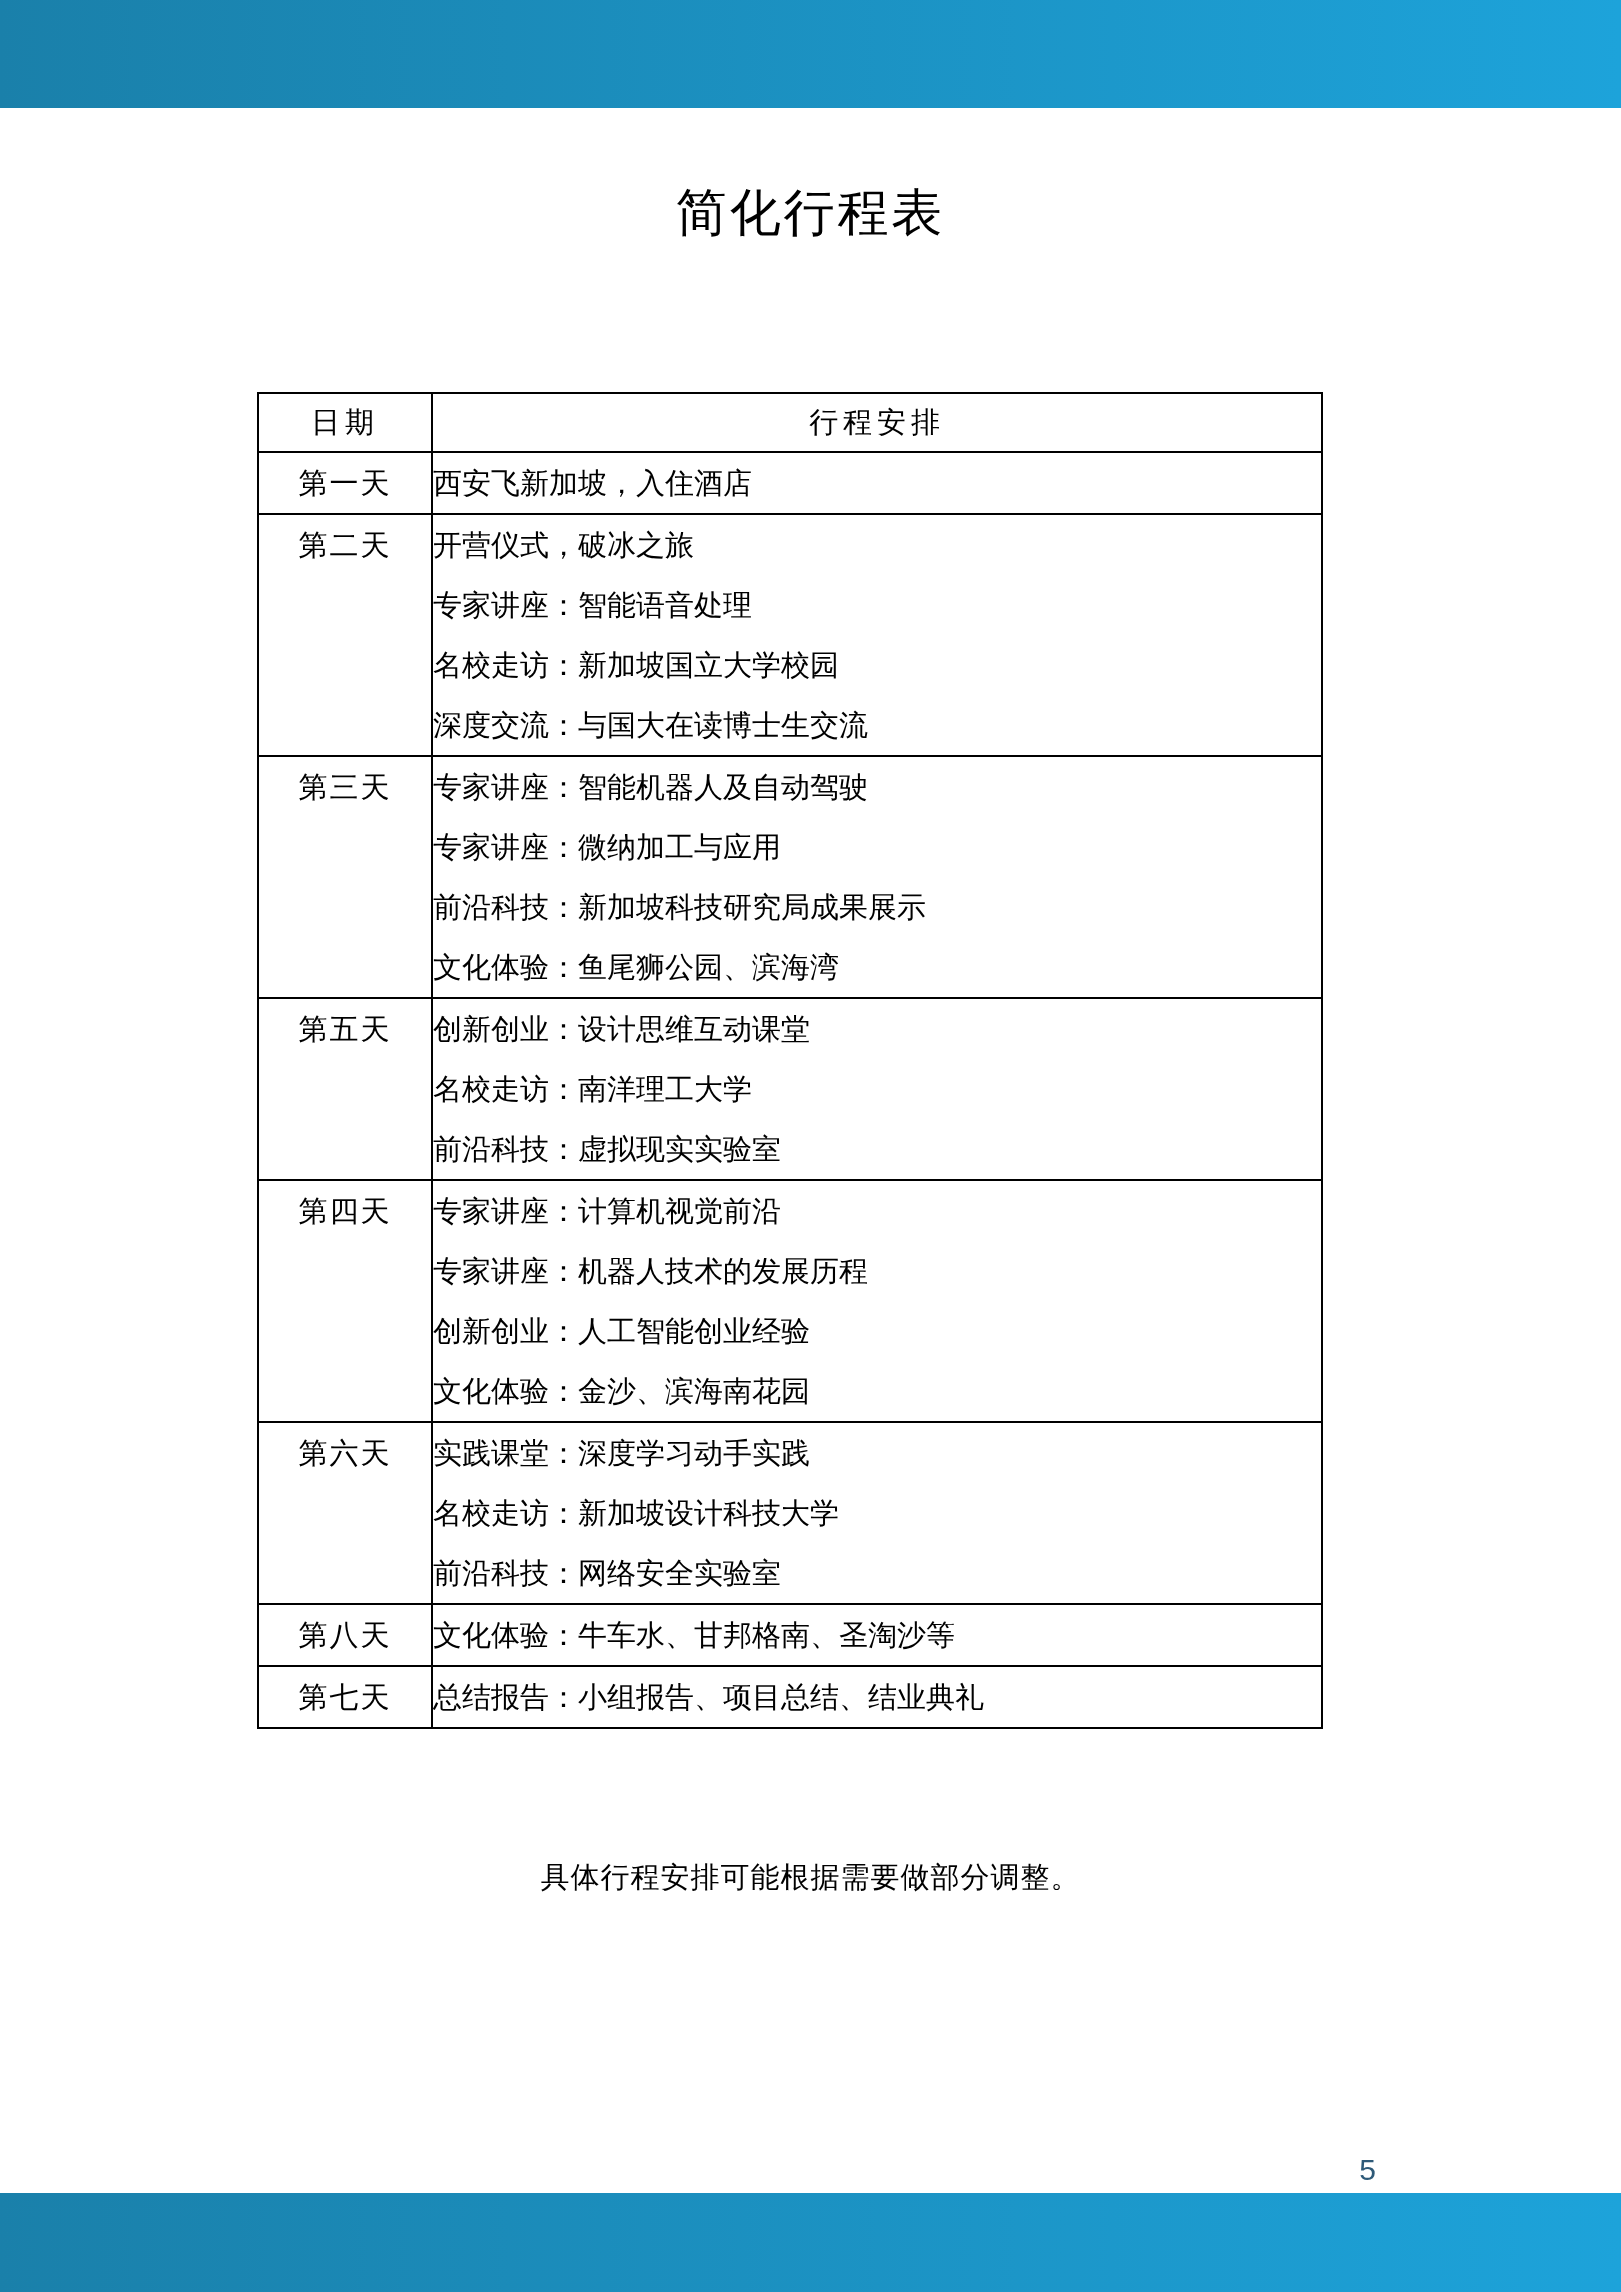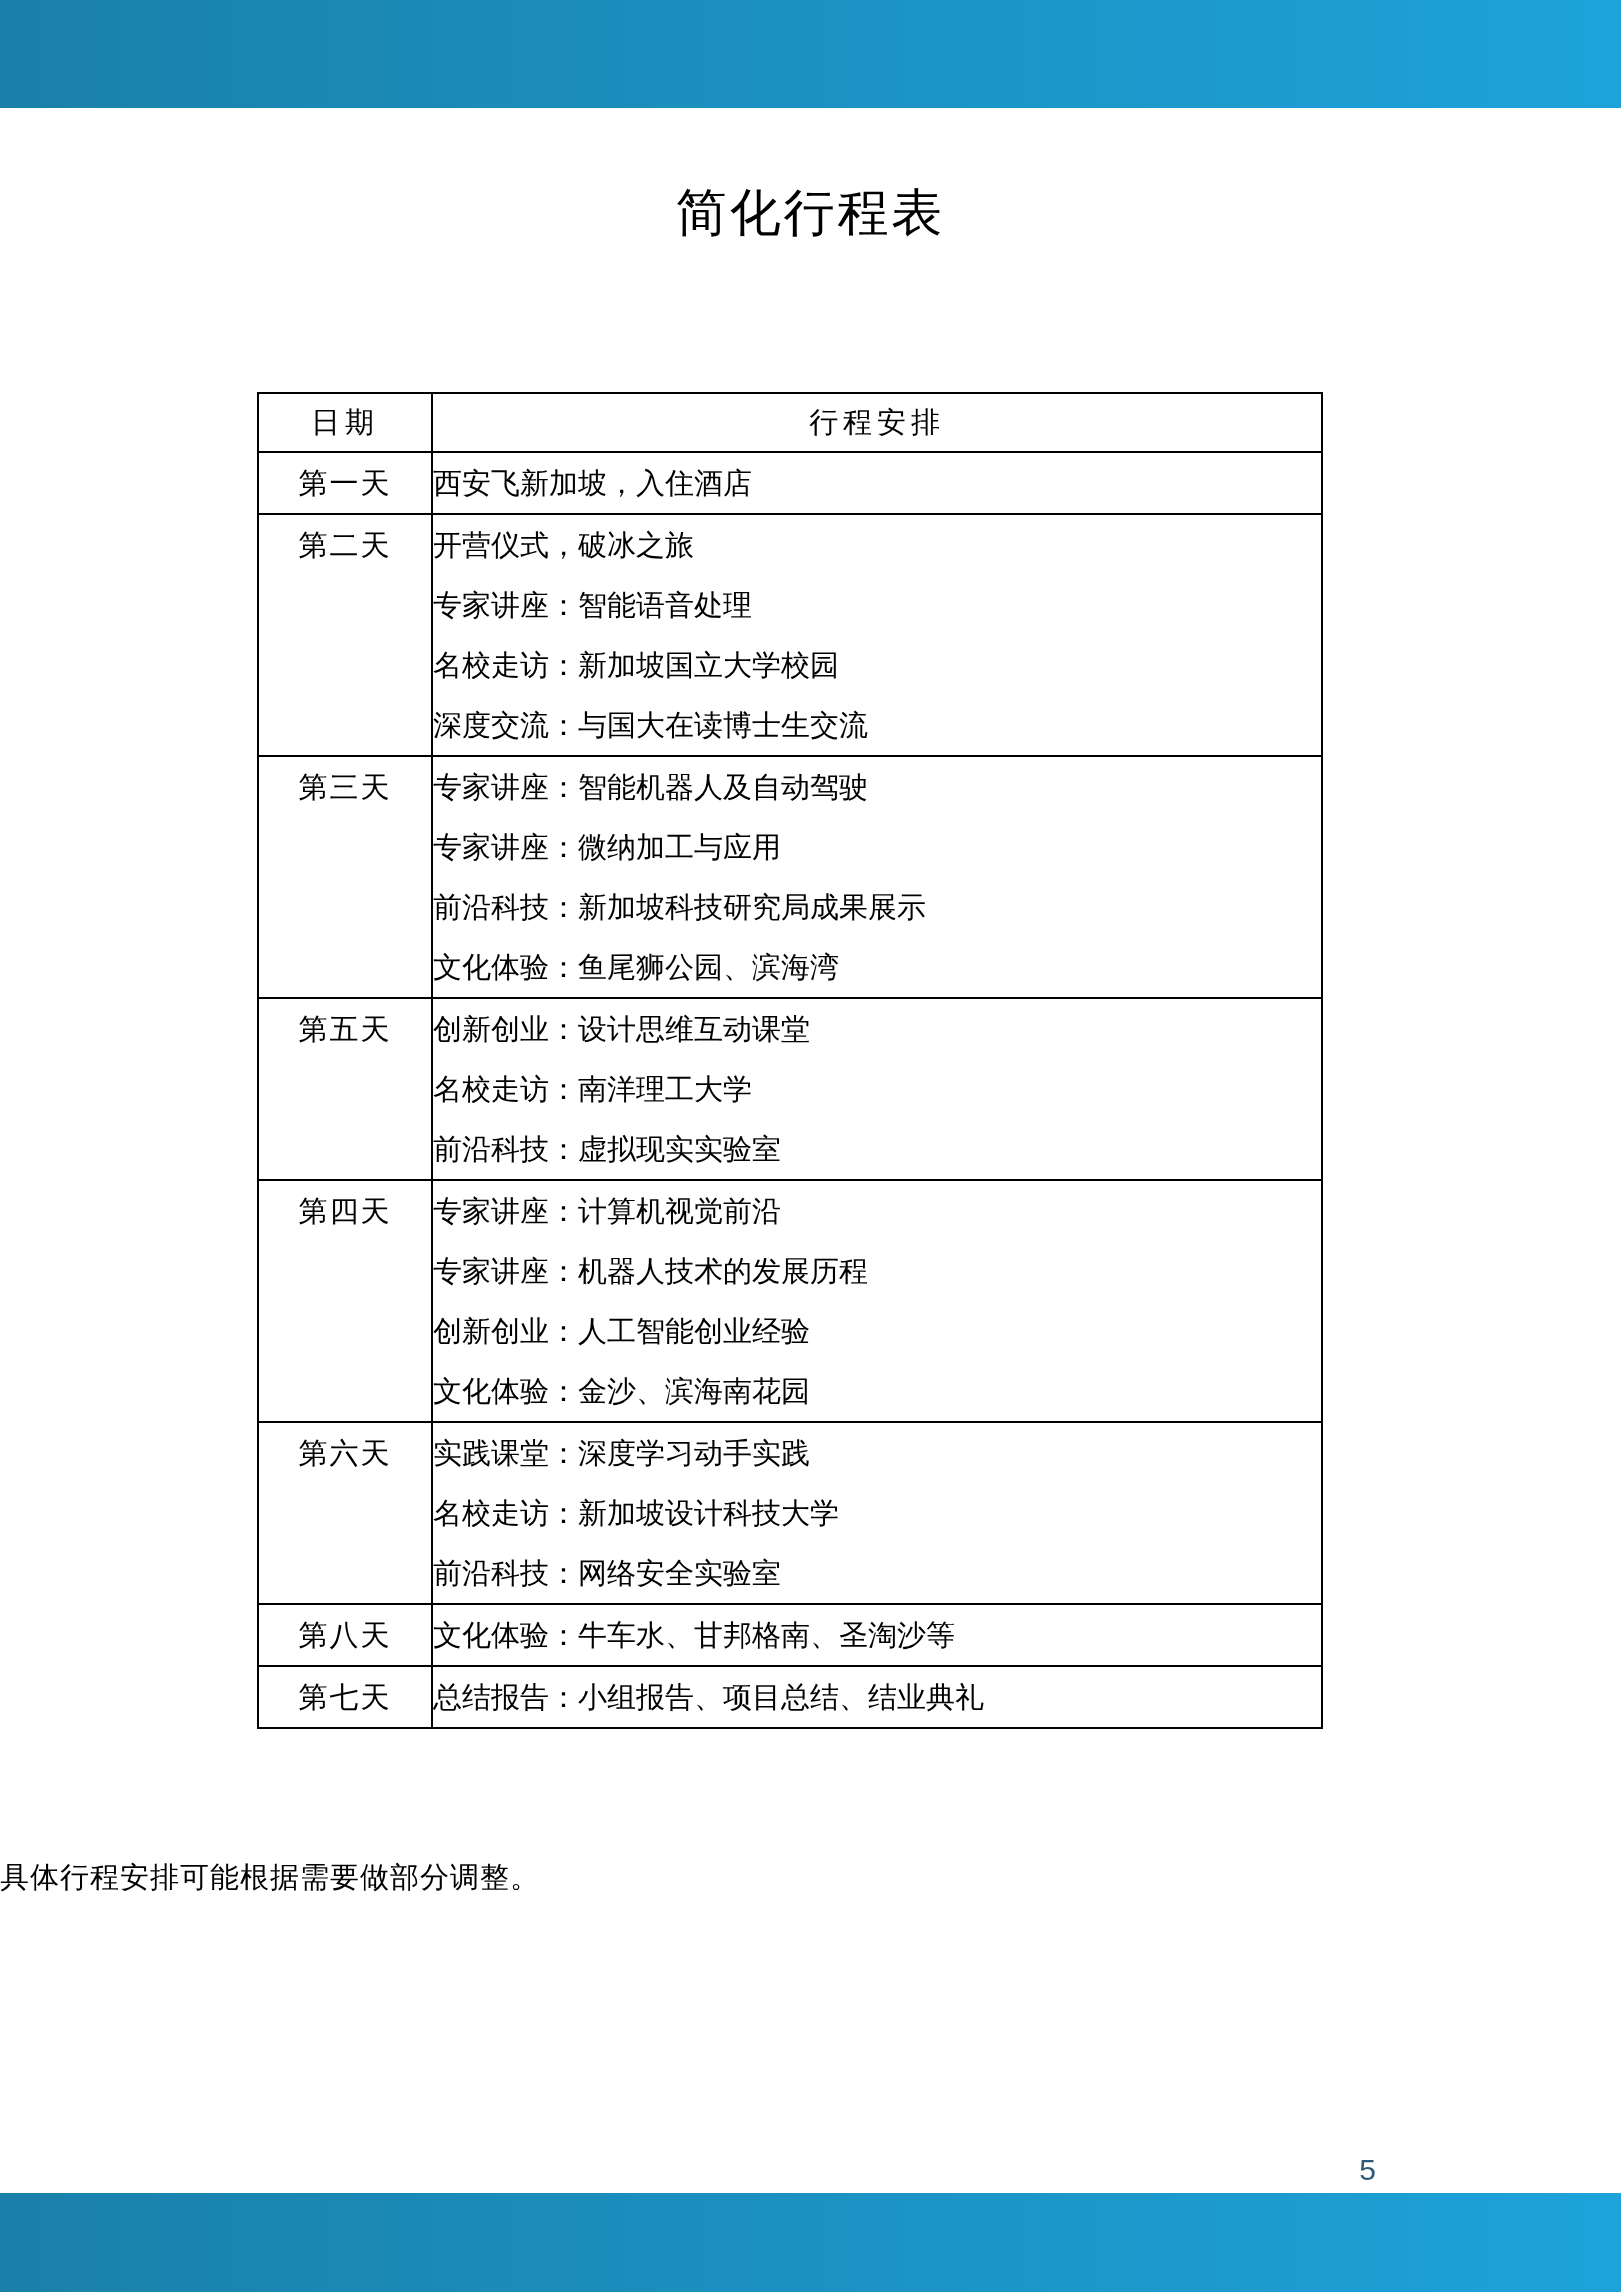--- a/index.html
+++ b/index.html
@@ -82,7 +82,7 @@
     left: 0;
     width: 100%;
     margin: 0;
-    text-align: left;
+    text-align: center;
     font-size: 29px;
     letter-spacing: 1px;
   }

